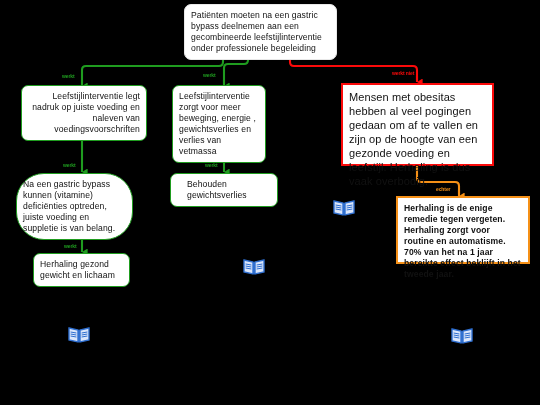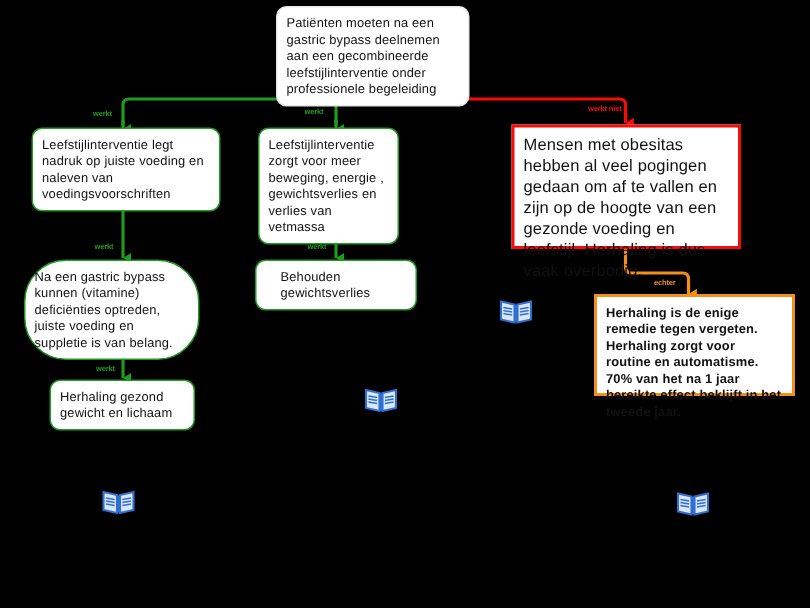--- a/index.html
+++ b/index.html
@@ -75,7 +75,7 @@
     </g>
   </svg>
 
-  <div class="node n-root" style="left:184px;top:4px;width:129px;">
+  <div class="node n-root" style="left:184px;top:4px;width:153px;">
     <span class="txt">Patiënten moeten na een gastric bypass deelnemen aan een gecombineerde leefstijlinterventie onder professionele begeleiding</span>
   </div>
 

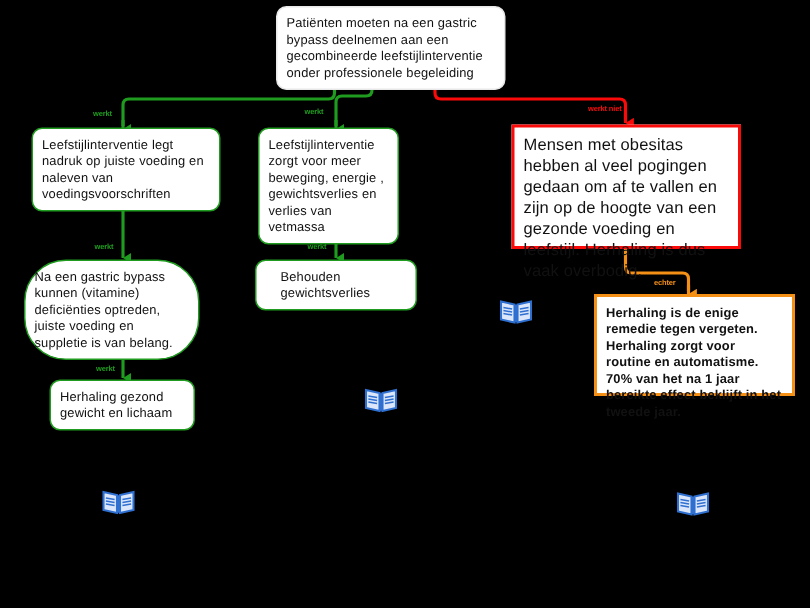--- a/index.html
+++ b/index.html
@@ -79,7 +79,7 @@
     <span class="txt">Patiënten moeten na een gastric bypass deelnemen aan een gecombineerde leefstijlinterventie onder professionele begeleiding</span>
   </div>
 
-  <div class="node n-green" style="left:21px;top:85px;width:126px;">
+  <div class="node n-green" style="left:21px;top:85px;width:126px;text-align:right;">
     <span class="txt">Leefstijlinterventie  legt nadruk op juiste voeding en naleven van voedingsvoorschriften</span>
   </div>
 

